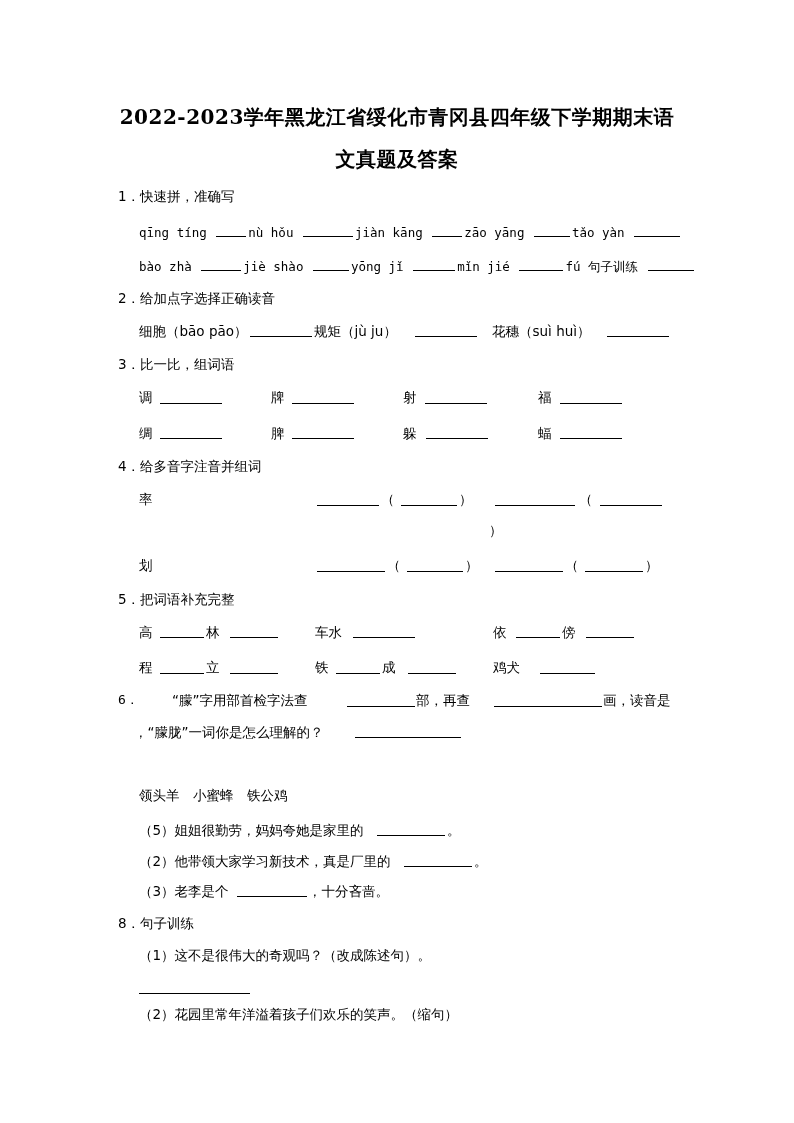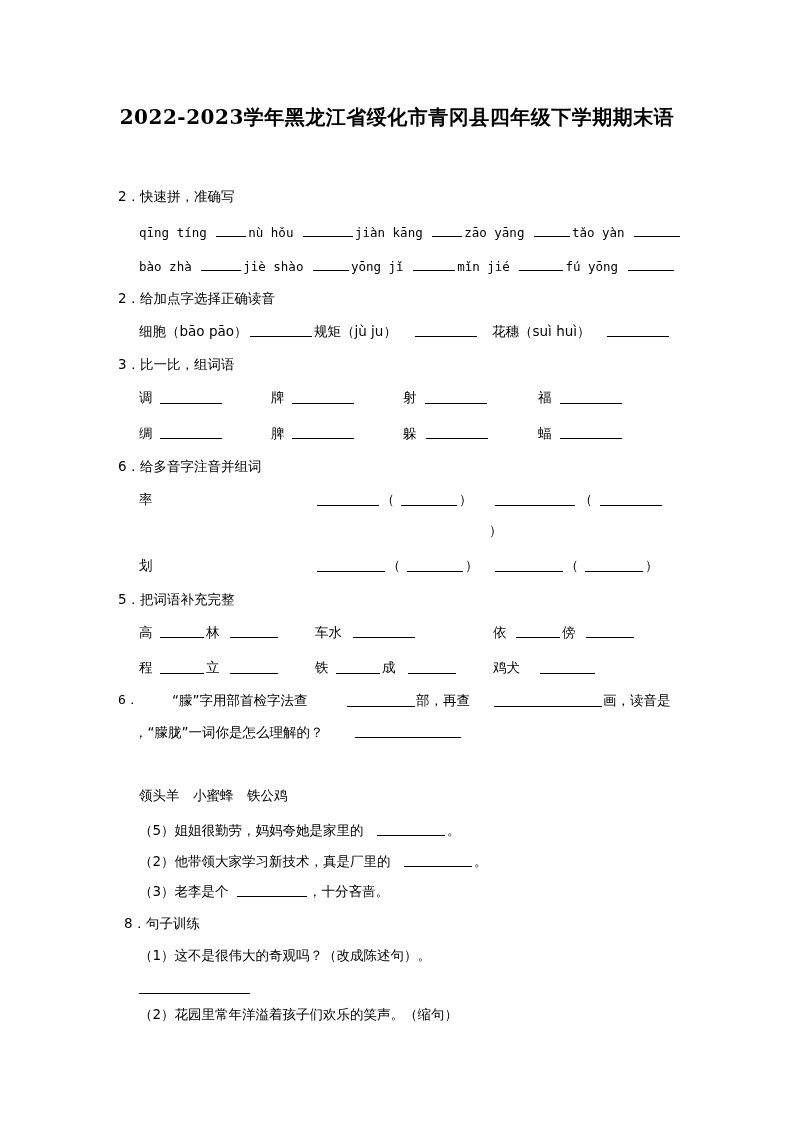--- a/index.html
+++ b/index.html
@@ -21,6 +21,7 @@
 <div class="page">
 
   <div class="title" style="top:104px;">2022-2023学年黑龙江省绥化市青冈县四年级下学期期末语</div>
+  <div class="title" style="top:146px;">文真题及答案</div>
 
   <div class="line cjk" style="left:118px; top:187px;">2．快速拼，准确写</div>
   <div class="line py" style="left:139px; top:222px;">

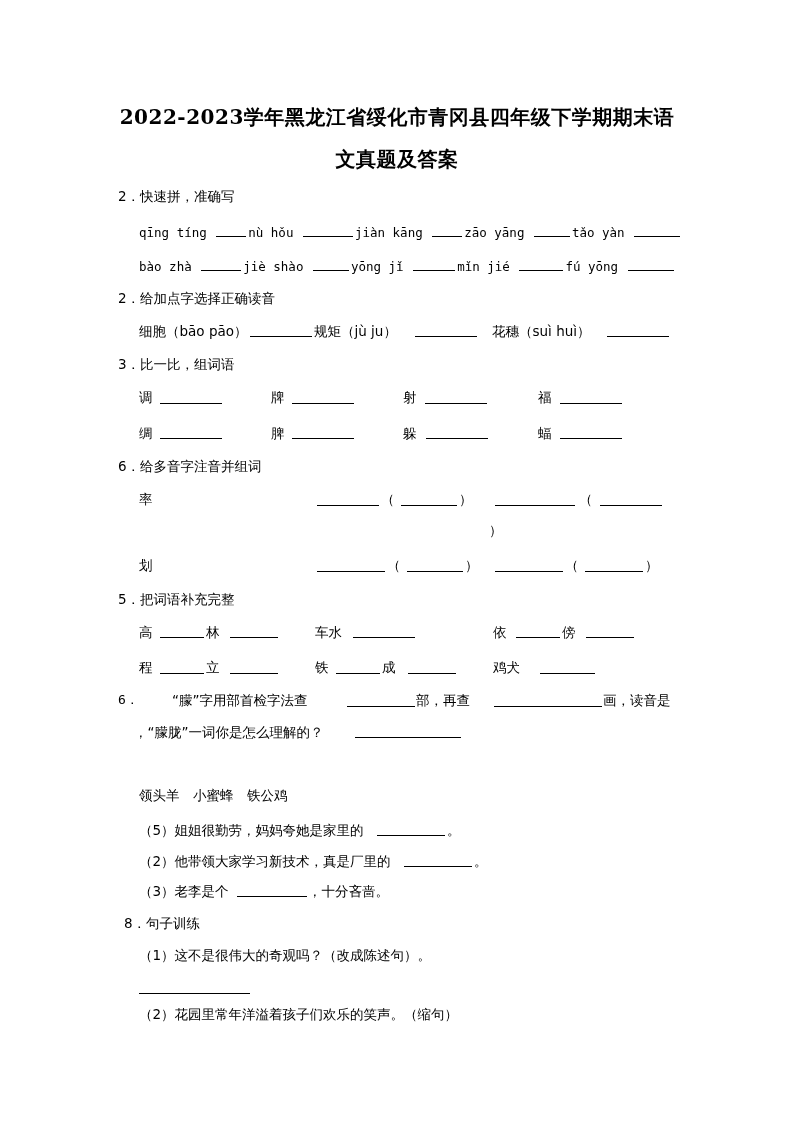--- a/index.html
+++ b/index.html
@@ -23,7 +23,7 @@
   <div class="title" style="top:104px;">2022-2023学年黑龙江省绥化市青冈县四年级下学期期末语</div>
   <div class="title" style="top:146px;">文真题及答案</div>
 
-  <div class="line cjk" style="left:118px; top:187px;">2．快速拼，准确写</div>
+  <div class="line cjk" style="left:118px; top:187px;">1．快速拼，准确写</div>
   <div class="line py" style="left:139px; top:222px;">
     <span>qīng tíng</span>
     <span class="blank" style="width:30px"></span><span>nù hǒu</span>

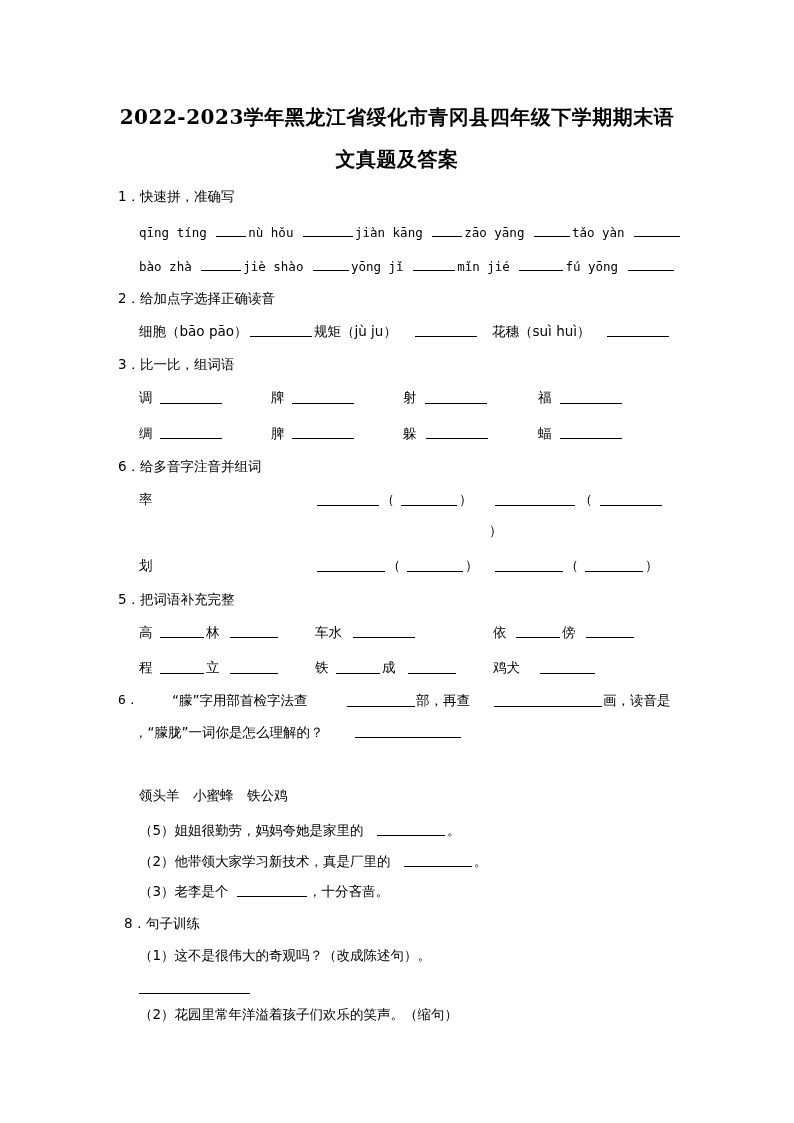--- a/index.html
+++ b/index.html
@@ -37,7 +37,7 @@
     <span class="blank" style="width:40px"></span><span>jiè shào</span>
     <span class="blank" style="width:36px"></span><span>yōng jǐ</span>
     <span class="blank" style="width:42px"></span><span>mǐn jié</span>
-    <span class="blank" style="width:44px"></span><span>fú yōng</span>
+    <span class="blank" style="width:44px"></span><span>fú 句子训练</span>
     <span class="blank" style="width:46px"></span>
   </div>
 

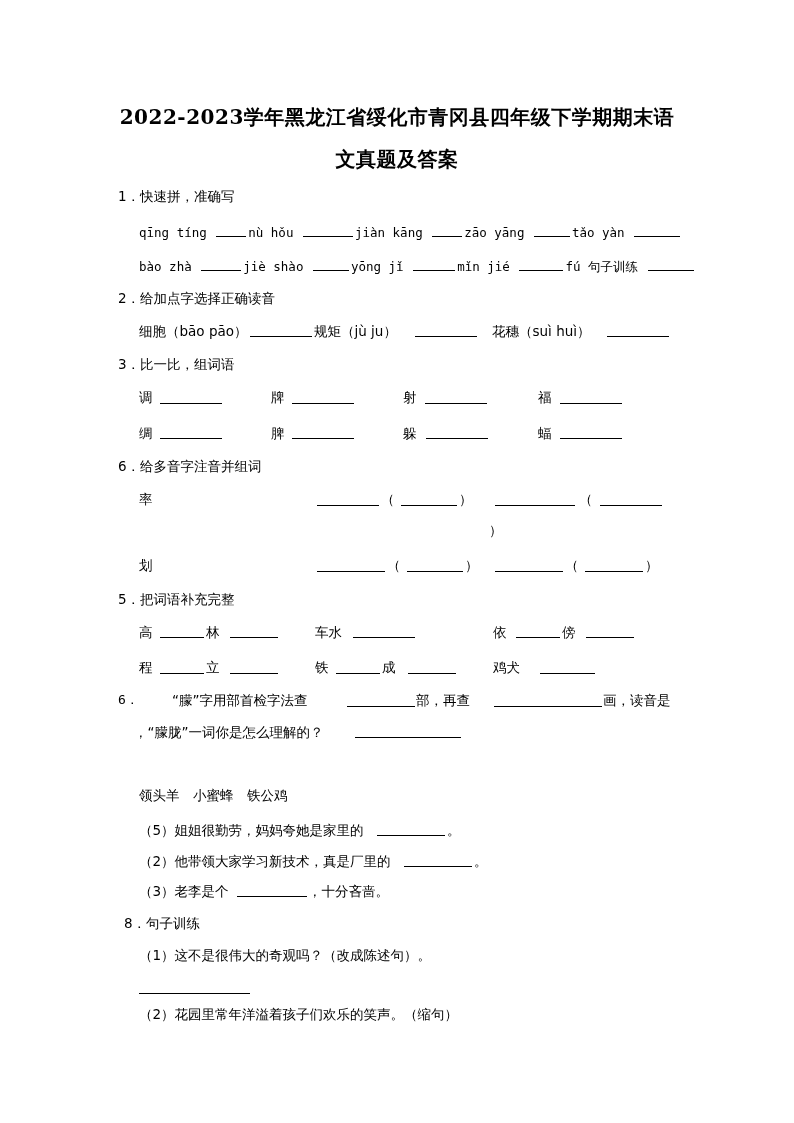--- a/index.html
+++ b/index.html
@@ -68,7 +68,7 @@
   <div class="line cjk" style="left:538px; top:424px;">蝠</div>
   <div class="hline" style="left:560px; top:438px; width:62px;"></div>
 
-  <div class="line cjk" style="left:118px; top:457px;">6．给多音字注音并组词</div>
+  <div class="line cjk" style="left:118px; top:457px;">4．给多音字注音并组词</div>
   <div class="line cjk" style="left:139px; top:490px;">率</div>
   <div class="hline" style="left:317px; top:505px; width:62px;"></div>
   <div class="line cjk" style="left:381px; top:490px;">（</div>

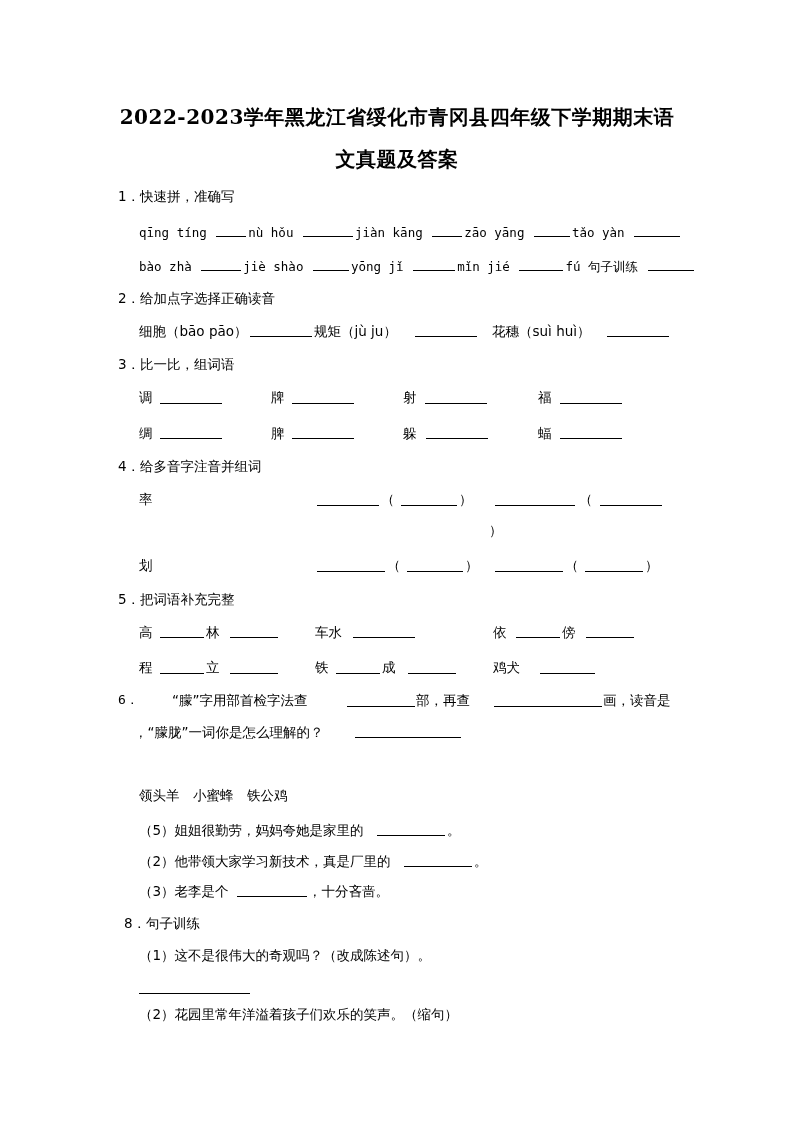--- a/index.html
+++ b/index.html
@@ -132,7 +132,7 @@
   <div class="hline" style="left:237px; top:896px; width:70px;"></div>
   <div class="line cjk" style="left:308px; top:882px;">，十分吝啬。</div>
 
-  <div class="line cjk" style="left:118px; top:914px;margin-left:6px;">8．句子训练</div>
+  <div class="line cjk" style="left:118px; top:914px;">8．句子训练</div>
   <div class="line cjk" style="left:139px; top:946px;">（1）这不是很伟大的奇观吗？（改成陈述句）。</div>
   <div class="hline" style="left:139px; top:993px; width:111px;"></div>
   <div class="line cjk" style="left:139px; top:1005px;">（2）花园里常年洋溢着孩子们欢乐的笑声。（缩句）</div>

